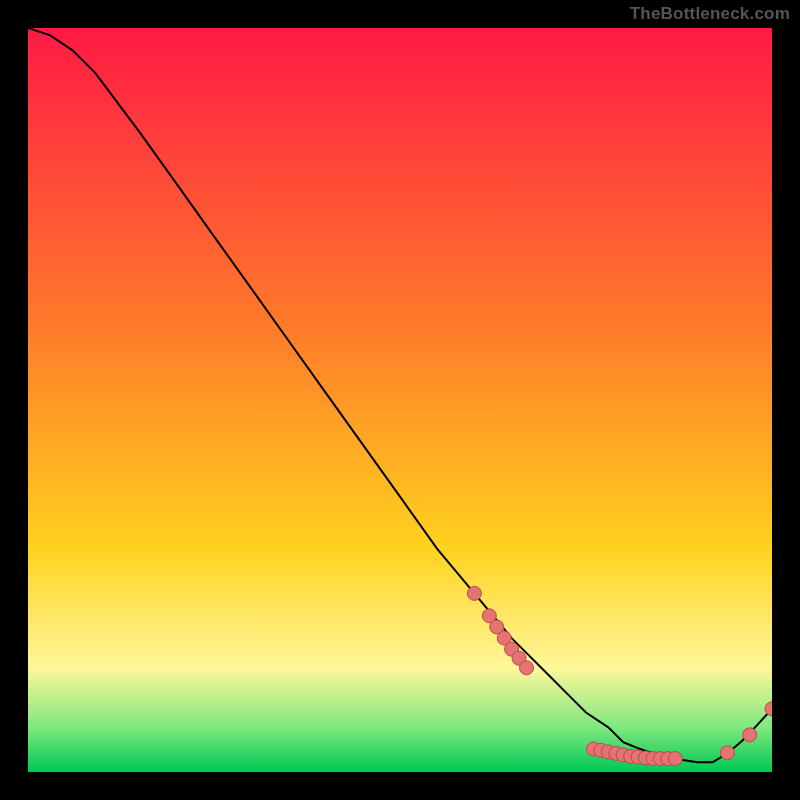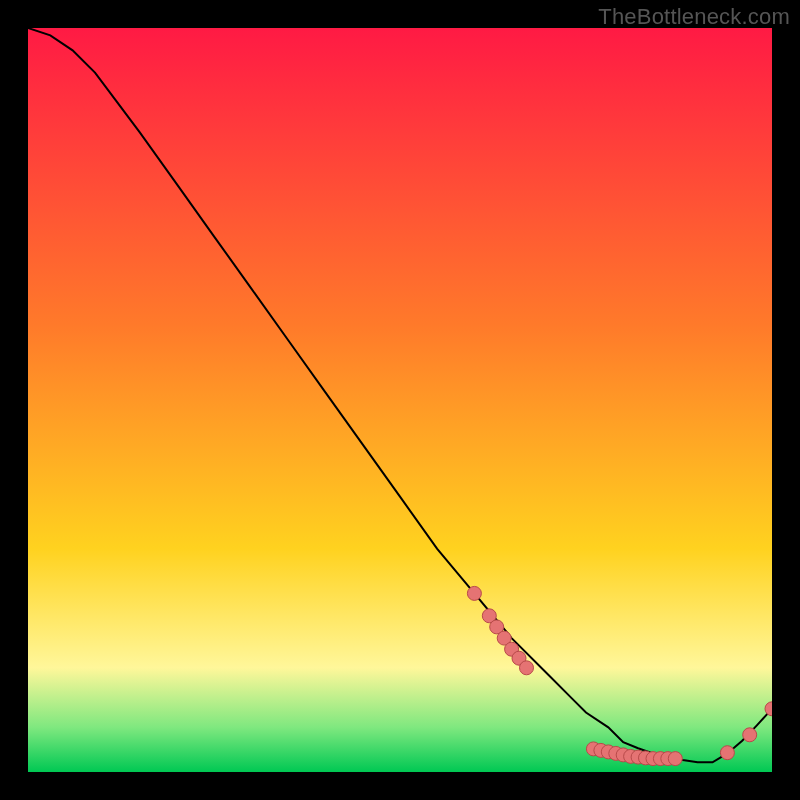--- a/index.html
+++ b/index.html
@@ -21,8 +21,8 @@
     top: 4px;
     right: 10px;
     color: #555;
-    font-size: 22px;
-    font-weight: 400;
+    font-size: 17px;
+    font-weight: 700;
     letter-spacing: 0.2px;
     user-select: none;
     margin-left: 44px;

